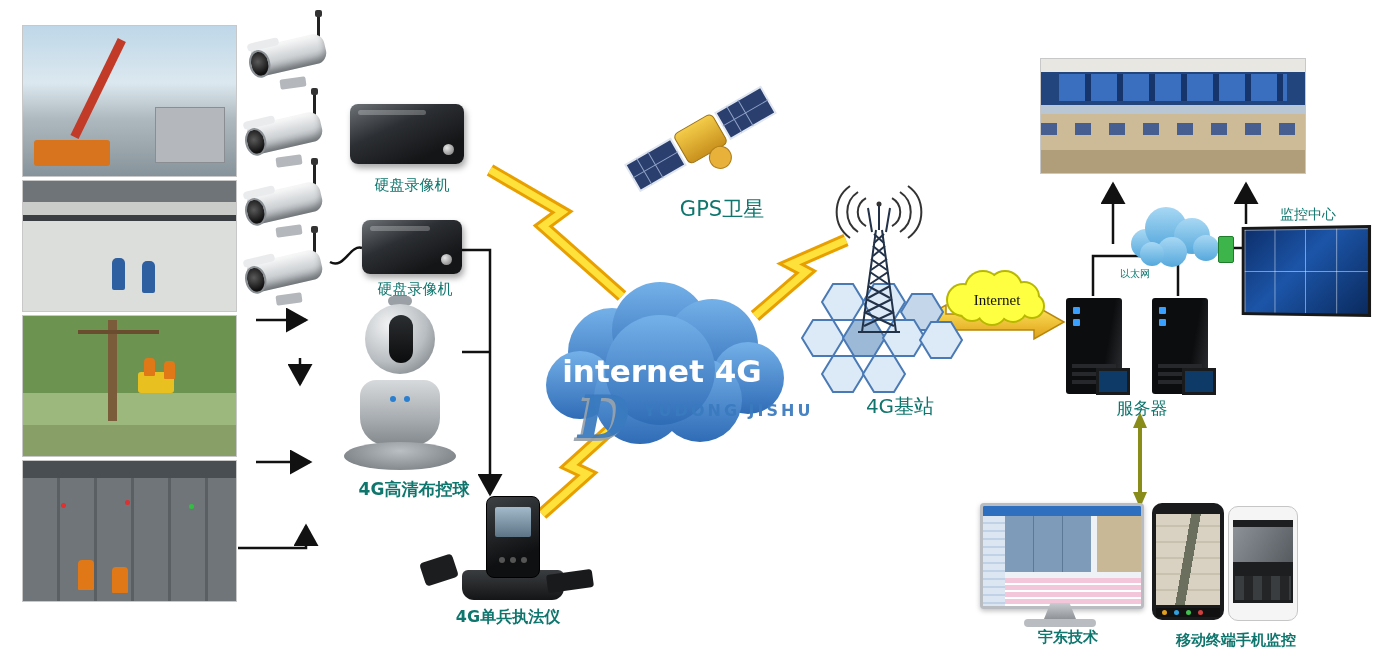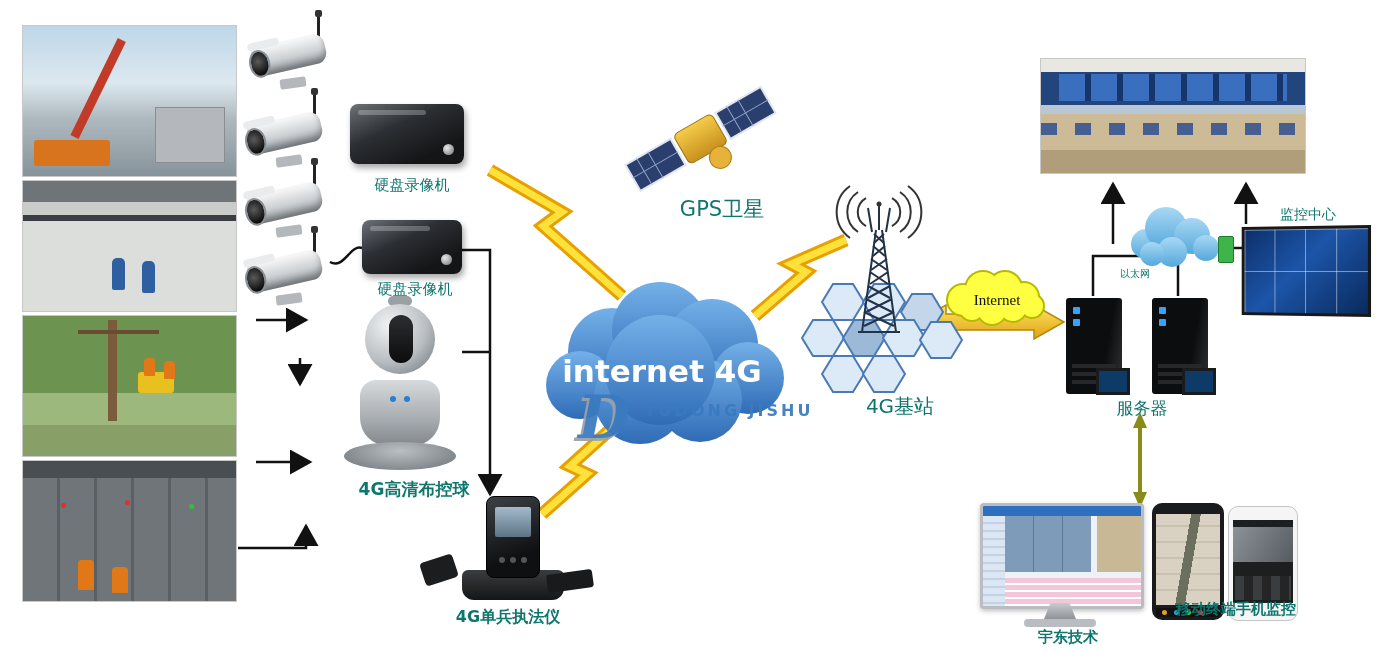--- a/index.html
+++ b/index.html
@@ -156,7 +156,7 @@
   .lbl-ethernet{left:1099px;top:268px;width:72px;font-size:10px;}
   .lbl-center{left:1266px;top:206px;width:84px;font-size:14px;}
   .lbl-pc{left:1010px;top:628px;width:116px;font-size:15px;}
-  .lbl-mobile{left:1148px;top:600px;width:176px;font-size:15px;text-align:center;}
+  .lbl-mobile{left:1148px;top:631px;width:176px;font-size:15px;text-align:center;}
   
   .overlay{position:absolute;left:0;top:0;z-index:2;pointer-events:none;}
 </style>

